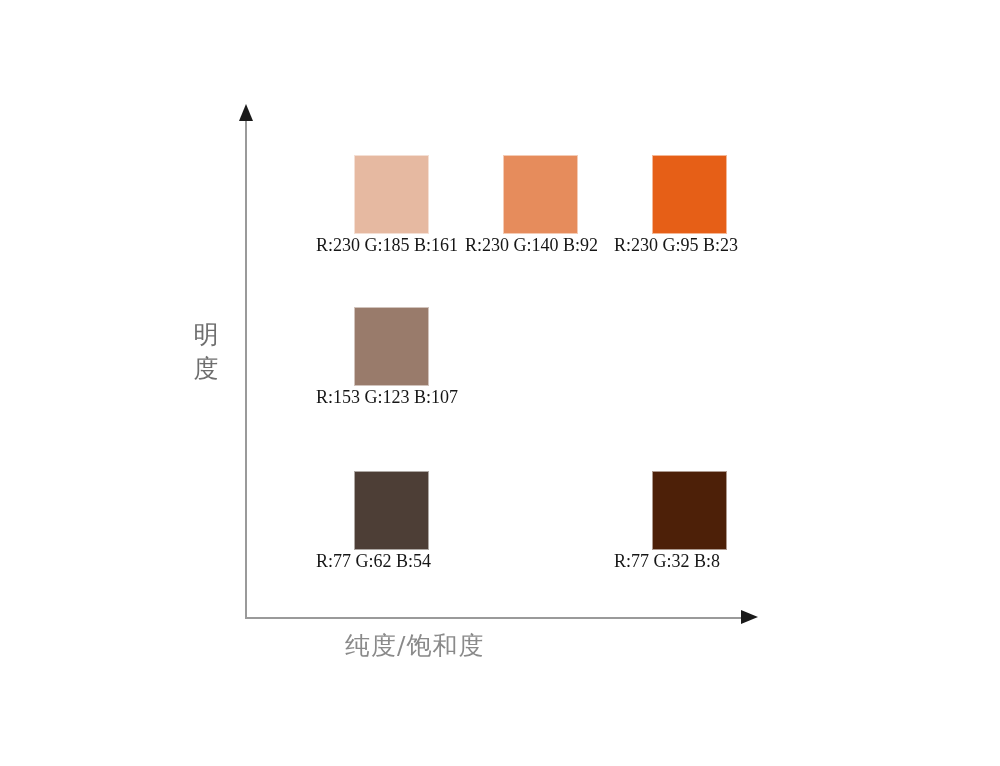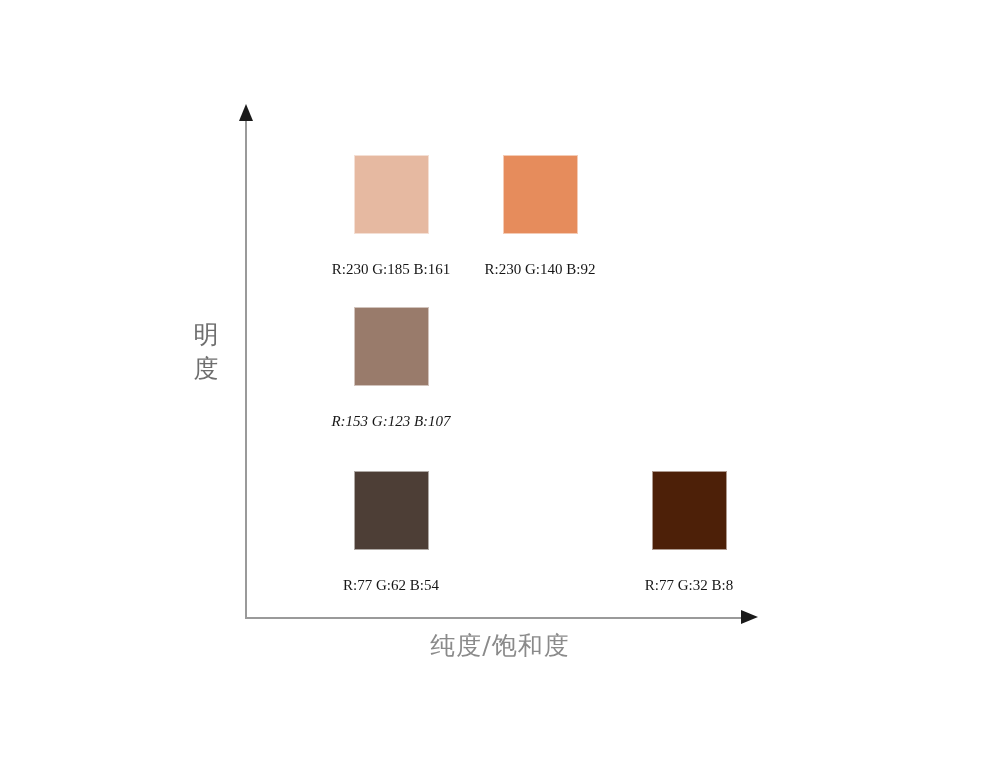--- a/index.html
+++ b/index.html
@@ -125,10 +125,10 @@
   }
 
   .swatch-label {
-    margin-top: 26px;
-    text-align: center;
+    margin-top: 2px;
+    text-align: left;
     font-family: "Liberation Serif", "DejaVu Serif", serif;
-    font-size: 15px;
+    font-size: 18px;
     line-height: 18px;
     color: #161616;
     white-space: nowrap;

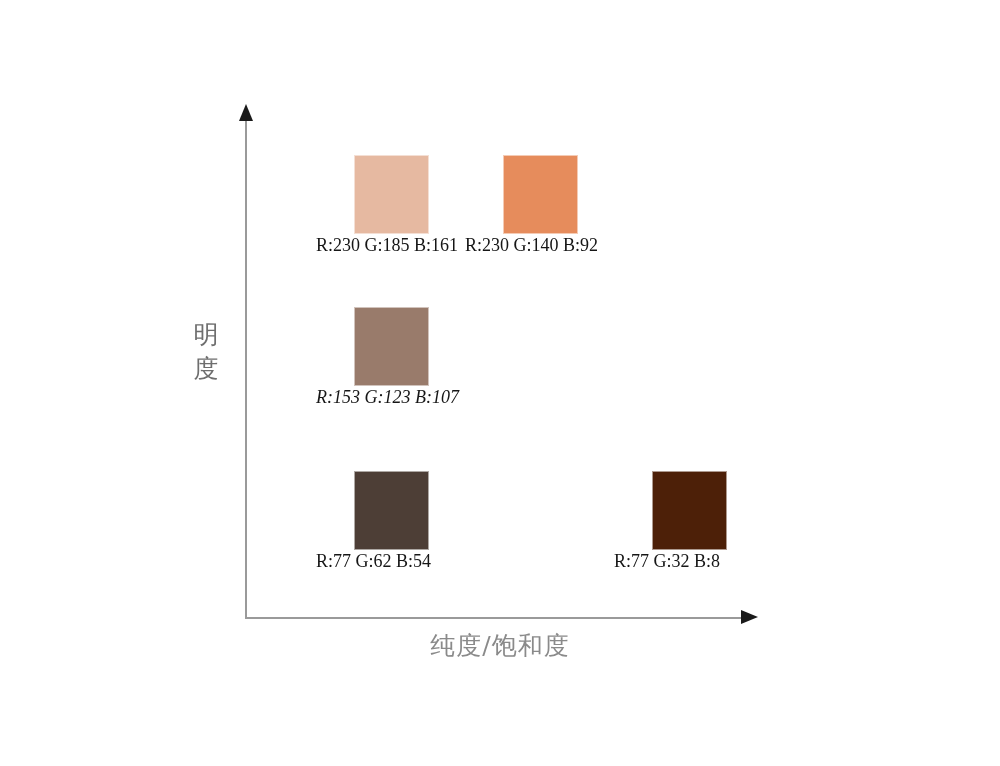--- a/index.html
+++ b/index.html
@@ -160,6 +160,10 @@
         <div class="swatch-chip" style="background-color: rgb(230, 140, 92);"></div>
         <div class="swatch-label">R:230 G:140 B:92</div>
       </div>
+      <div class="swatch-cell col-2">
+        <div class="swatch-chip" style="background-color: rgb(230, 95, 23);"></div>
+        <div class="swatch-label">R:230 G:95 B:23</div>
+      </div>
     </div>
 
     <div class="swatch-row row-1">

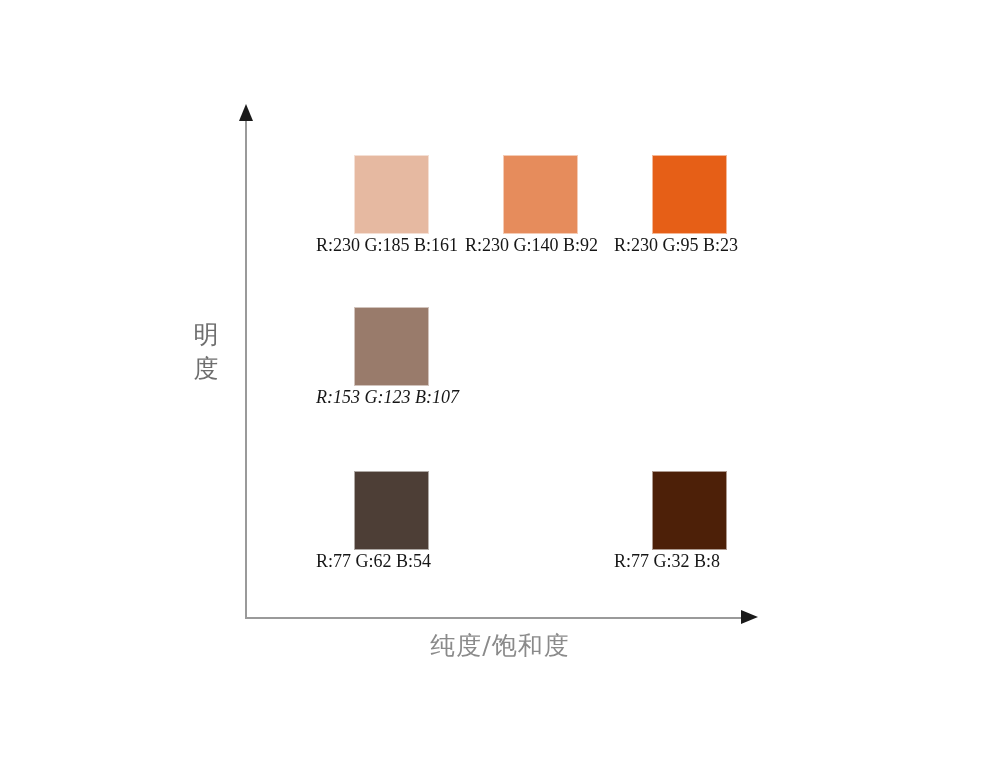--- a/index.html
+++ b/index.html
@@ -102,7 +102,7 @@
     height: 110px;
   }
   .swatch-row.row-0 { top: 0px; }
-  .swatch-row.row-1 { top: 152px; font-style: italic; }
+  .swatch-row.row-1 { top: 152px; }
   .swatch-row.row-2 { top: 316px; }
 
   .swatch-cell {

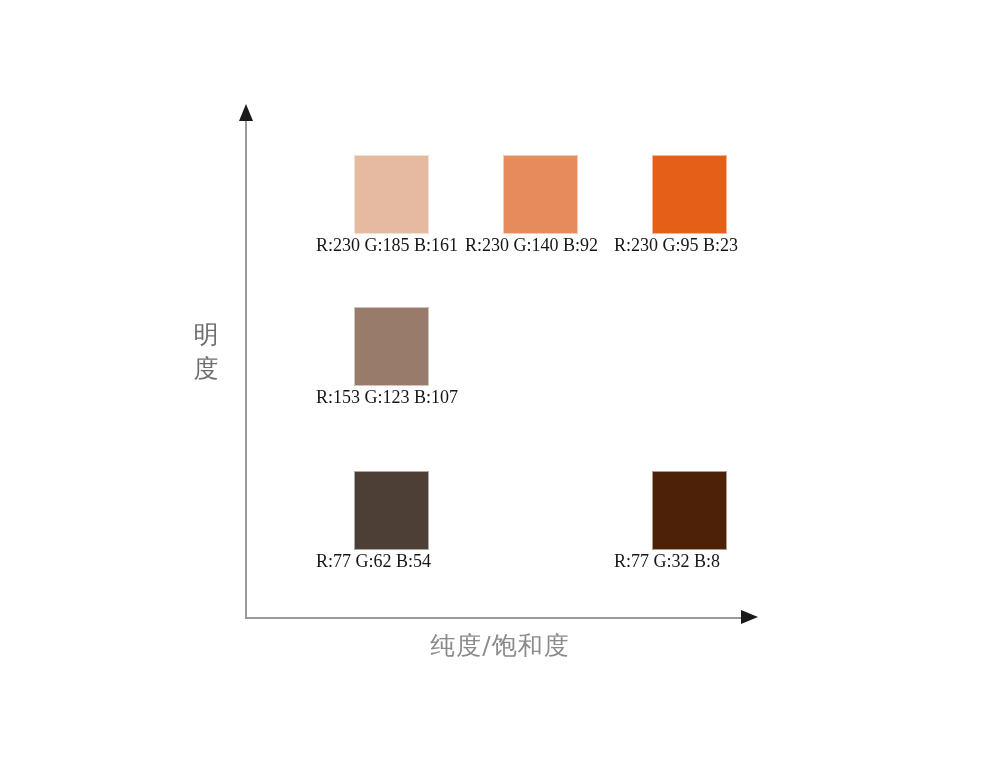--- a/index.html
+++ b/index.html
@@ -79,7 +79,7 @@
     left: 345px;
     top: 630px;
     width: 310px;
-    text-align: center;
+    text-align: left;
     font-family: "DejaVu Serif", "Liberation Serif", serif;
     font-size: 25px;
     line-height: 32px;

